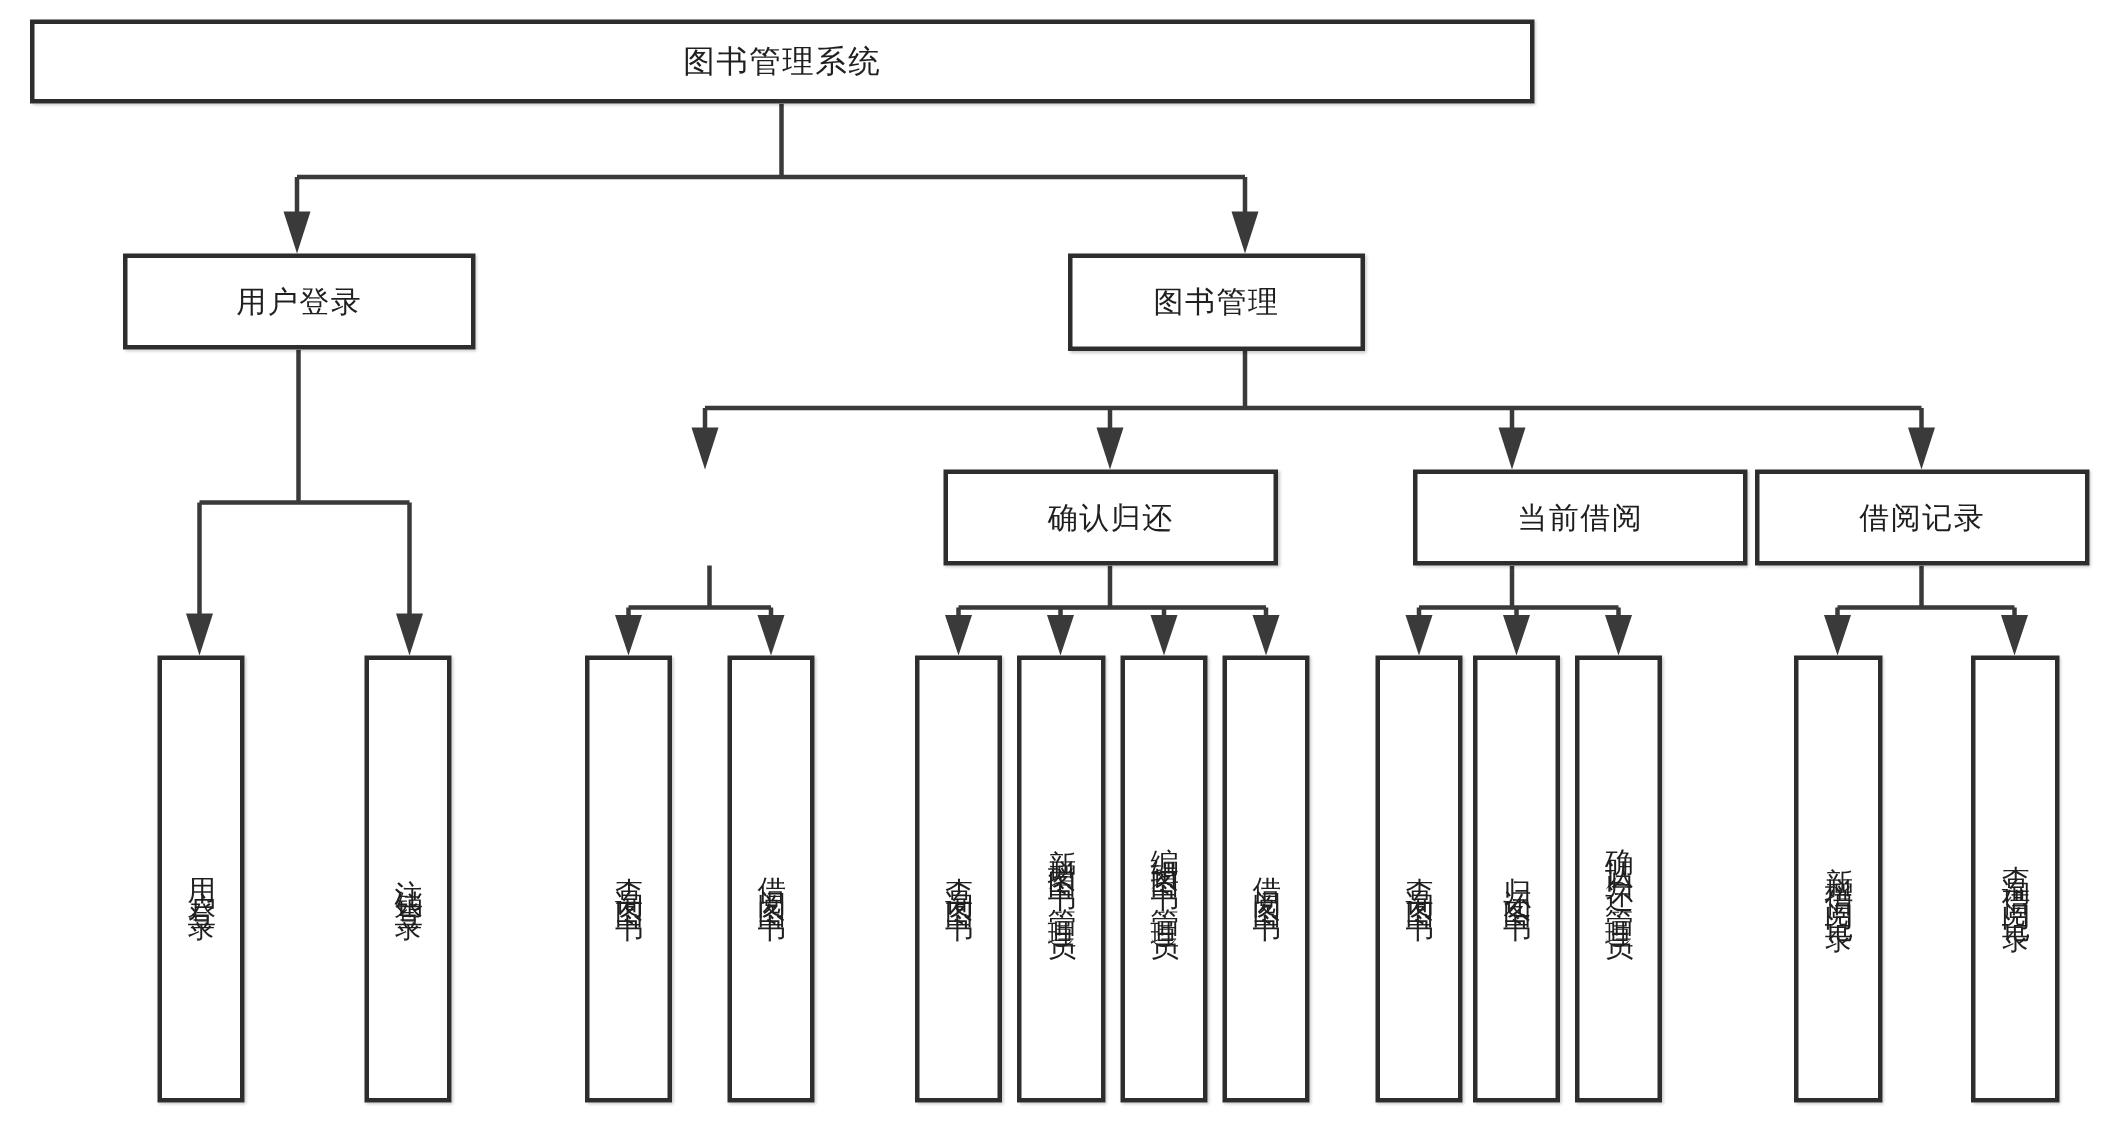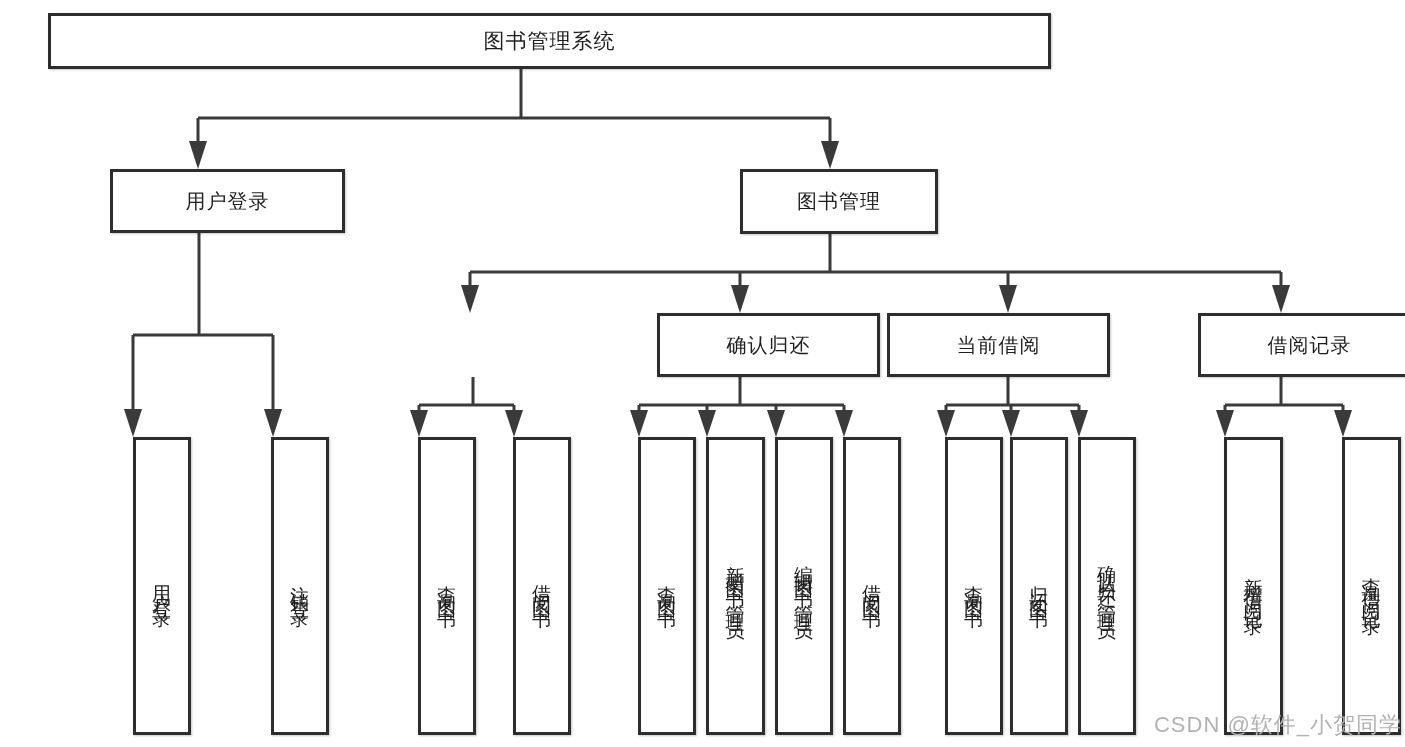--- a/index.html
+++ b/index.html
@@ -13,7 +13,6 @@
     border:3px solid #2d2d2d;color:#1f1f1f;z-index:2;
     display:flex;align-items:center;justify-content:center;
     box-shadow:1px 1px 2px rgba(0,0,0,0.22);
-    margin-left:28px;
   }
   .root-label{font-size:21px;letter-spacing:1px;}
   .branch{font-size:20px;letter-spacing:1px;}

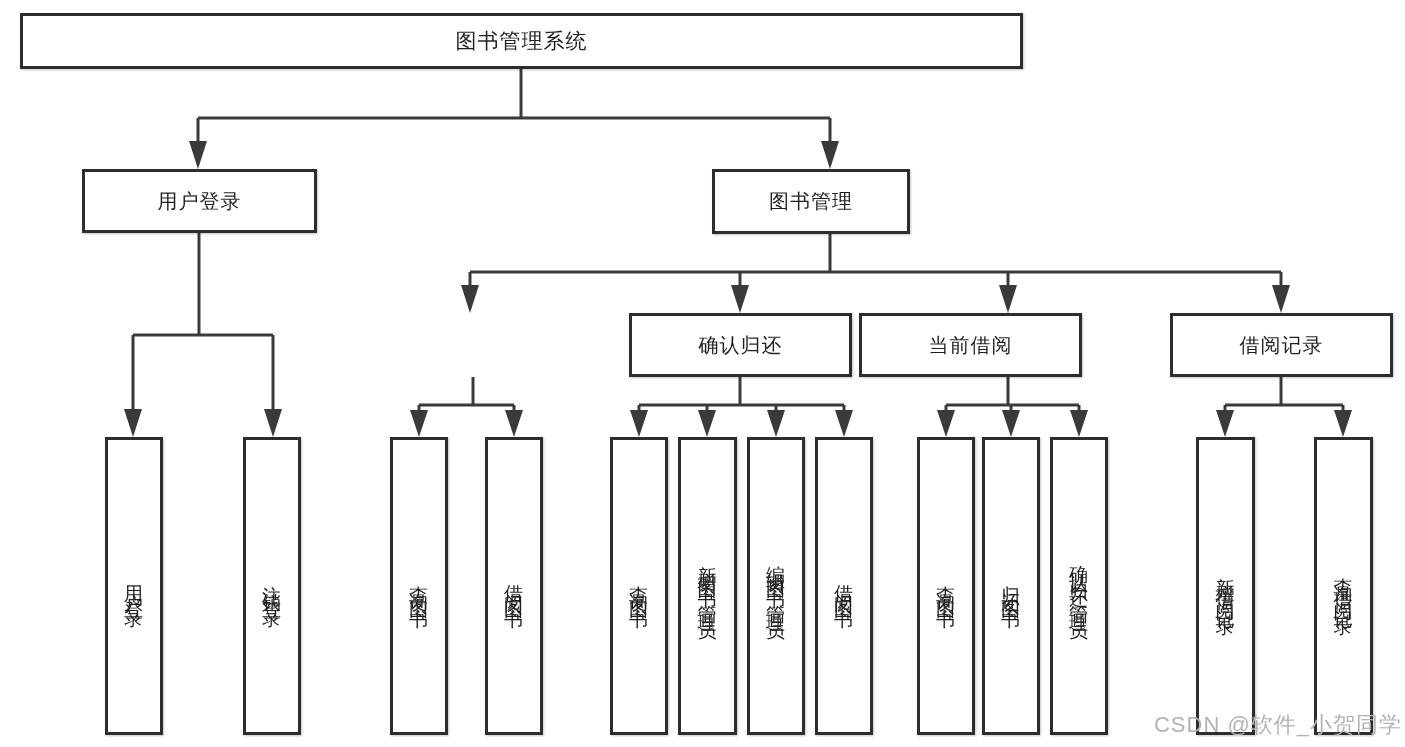--- a/index.html
+++ b/index.html
@@ -77,7 +77,7 @@
   <div class="node branch" style="left:712px;top:169px;width:198px;height:65px">图书管理</div>
 
   <div class="node branch" style="left:629px;top:313px;width:223px;height:64px">确认归还</div>
-  <div class="node branch" style="left:859px;top:313px;width:223px;height:64px">当前借阅</div>
+  <div class="node branch" style="left:942px;top:313px;width:223px;height:64px">当前借阅</div>
   <div class="node branch" style="left:1170px;top:313px;width:223px;height:64px">借阅记录</div>
 
   <div class="node leaf" style="left:105px;top:437px;width:58px;height:298px">用户登录</div>

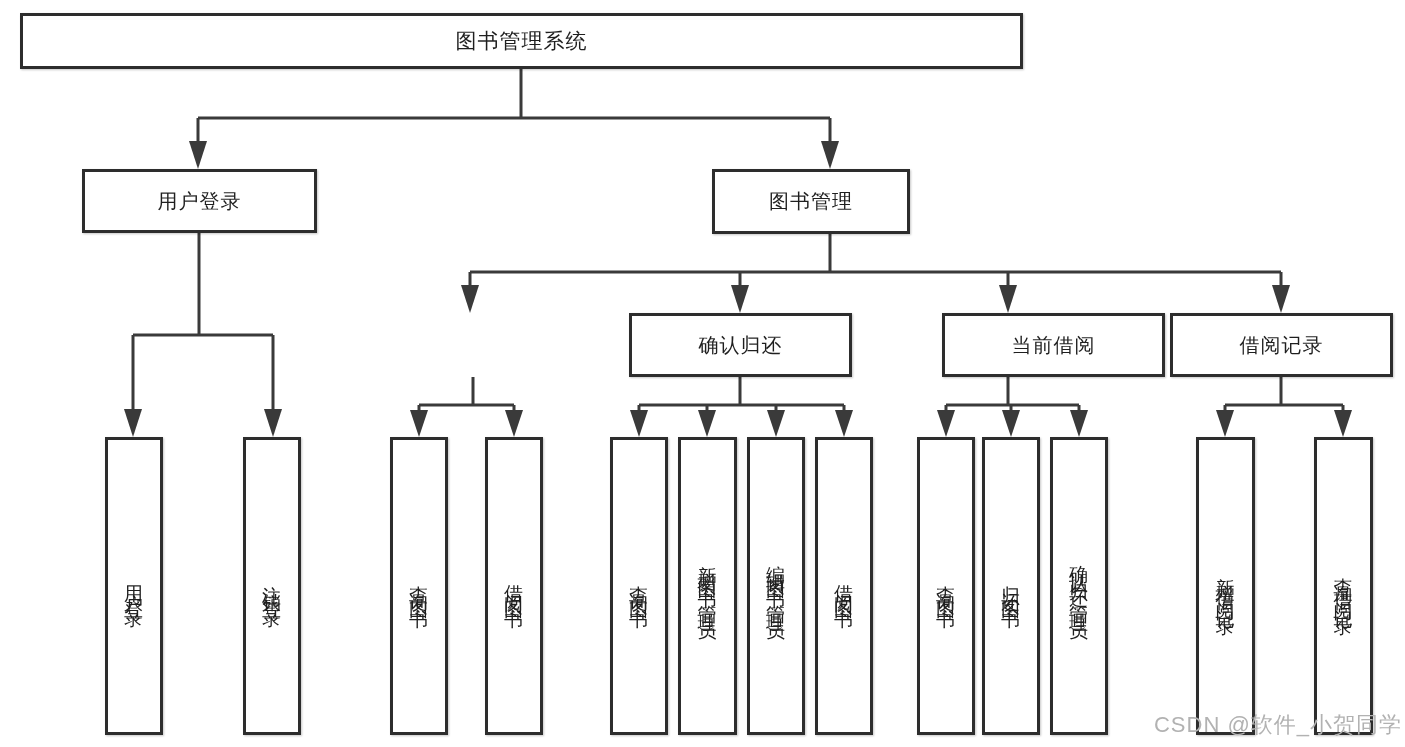--- a/index.html
+++ b/index.html
@@ -98,7 +98,6 @@
   <div class="node leaf" style="left:1196px;top:437px;width:59px;height:298px">新增借阅记录</div>
   <div class="node leaf" style="left:1314px;top:437px;width:59px;height:298px">查询借阅记录</div>
 
-  <div class="watermark">CSDN @软件_小贺同学</div>
 
 </div>
 

